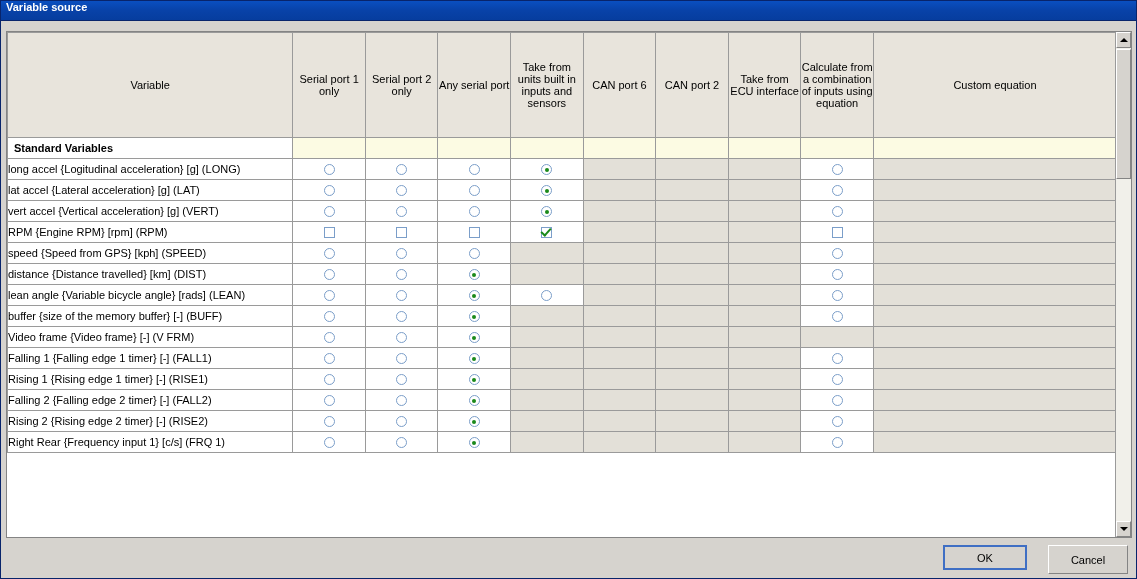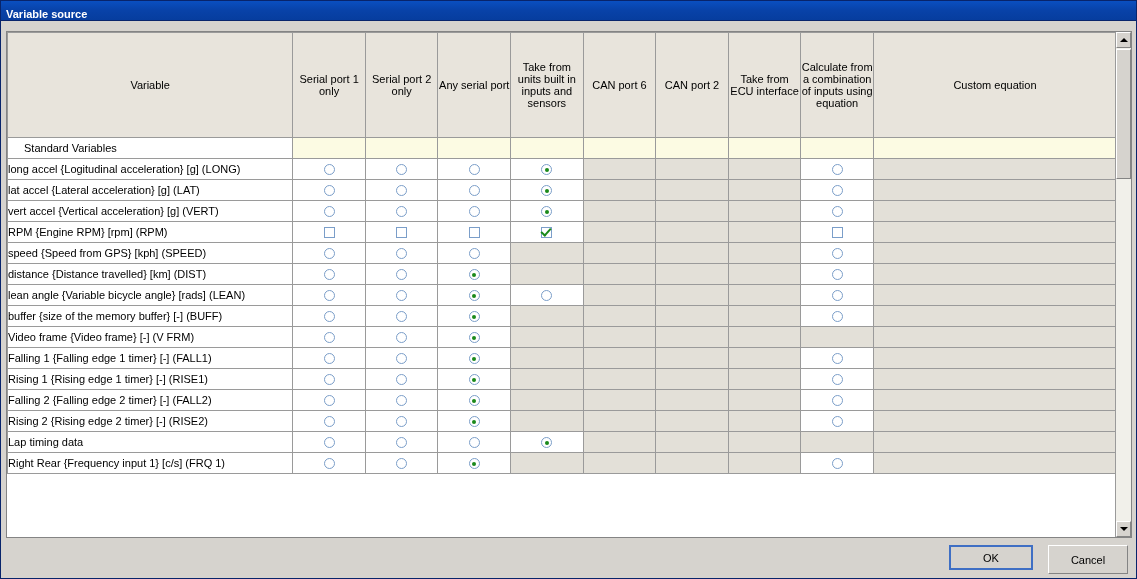--- a/index.html
+++ b/index.html
@@ -26,7 +26,7 @@
     font-weight: bold;
     font-size: 11px;
     display: flex;
-    align-items: flex-end;
+    align-items: flex-start;
     padding-left: 5px;
     border-bottom: 1px solid #08246b;
   }

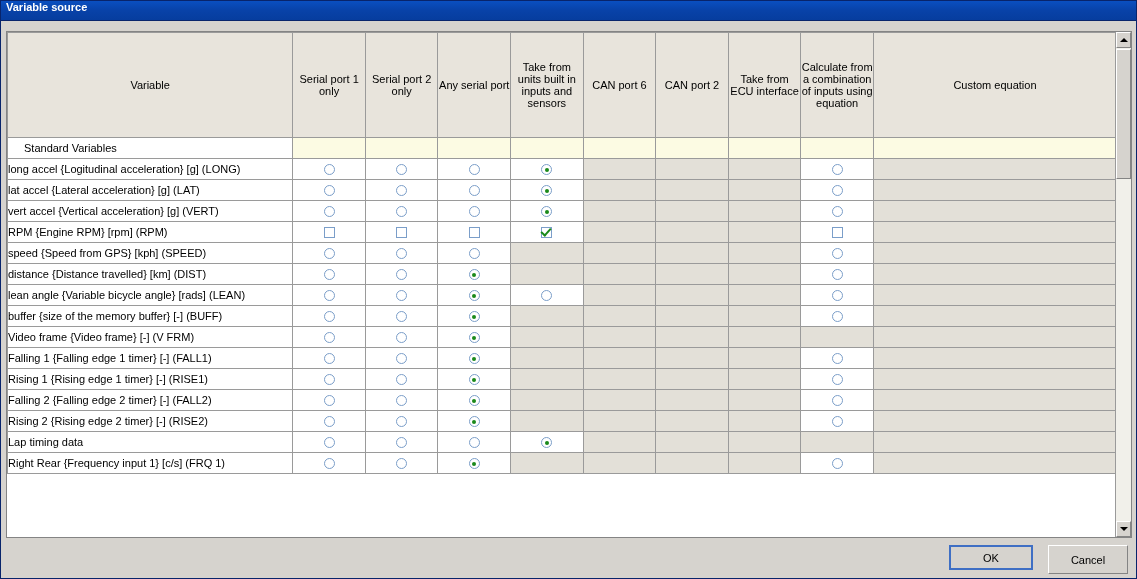--- a/index.html
+++ b/index.html
@@ -81,8 +81,8 @@
     overflow: hidden;
   }
   tr.section td.varcell {
-    font-weight: normal;
-    padding-left: 16px;
+    font-weight: bold;
+    padding-left: 6px;
   }
   td.opt {
     height: 21px;

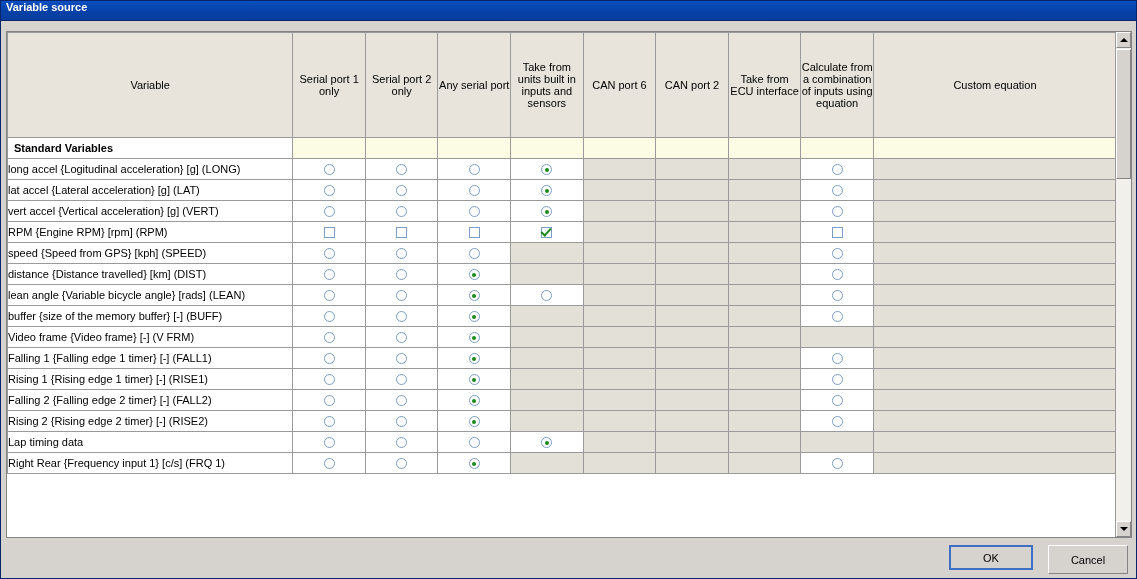--- a/index.html
+++ b/index.html
@@ -404,18 +404,6 @@
                 <td class="opt custom"></td>
               </tr>
               <tr class="item">
-                <td class="varcell">Lap timing data</td>
-                <td class="opt"><span class="radio"></span></td>
-                <td class="opt"><span class="radio"></span></td>
-                <td class="opt"><span class="radio"></span></td>
-                <td class="opt"><span class="radio on"></span></td>
-                <td class="opt disabled"></td>
-                <td class="opt disabled"></td>
-                <td class="opt disabled"></td>
-                <td class="opt disabled"></td>
-                <td class="opt custom"></td>
-              </tr>
-              <tr class="item">
                 <td class="varcell">Right Rear {Frequency input 1} [c/s] (FRQ 1)</td>
                 <td class="opt"><span class="radio"></span></td>
                 <td class="opt"><span class="radio"></span></td>

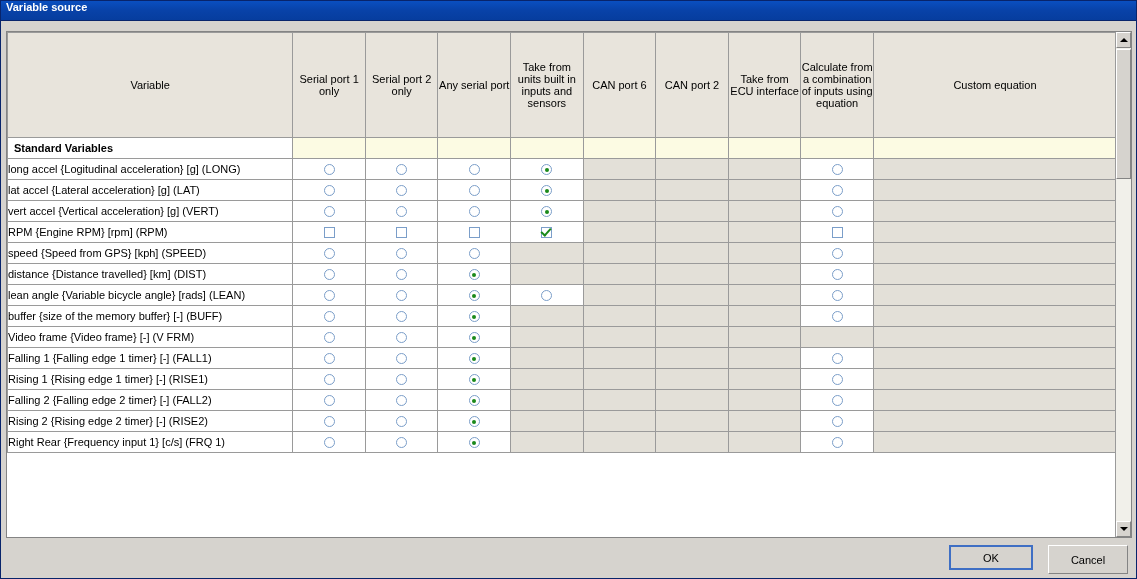--- a/index.html
+++ b/index.html
@@ -177,7 +177,7 @@
     position: absolute;
     right: 8px; top: 523px;
     display: flex;
-    gap: 15px;
+    gap: 21px;
   }
   .btn {
     width: 80px; height: 29px;

